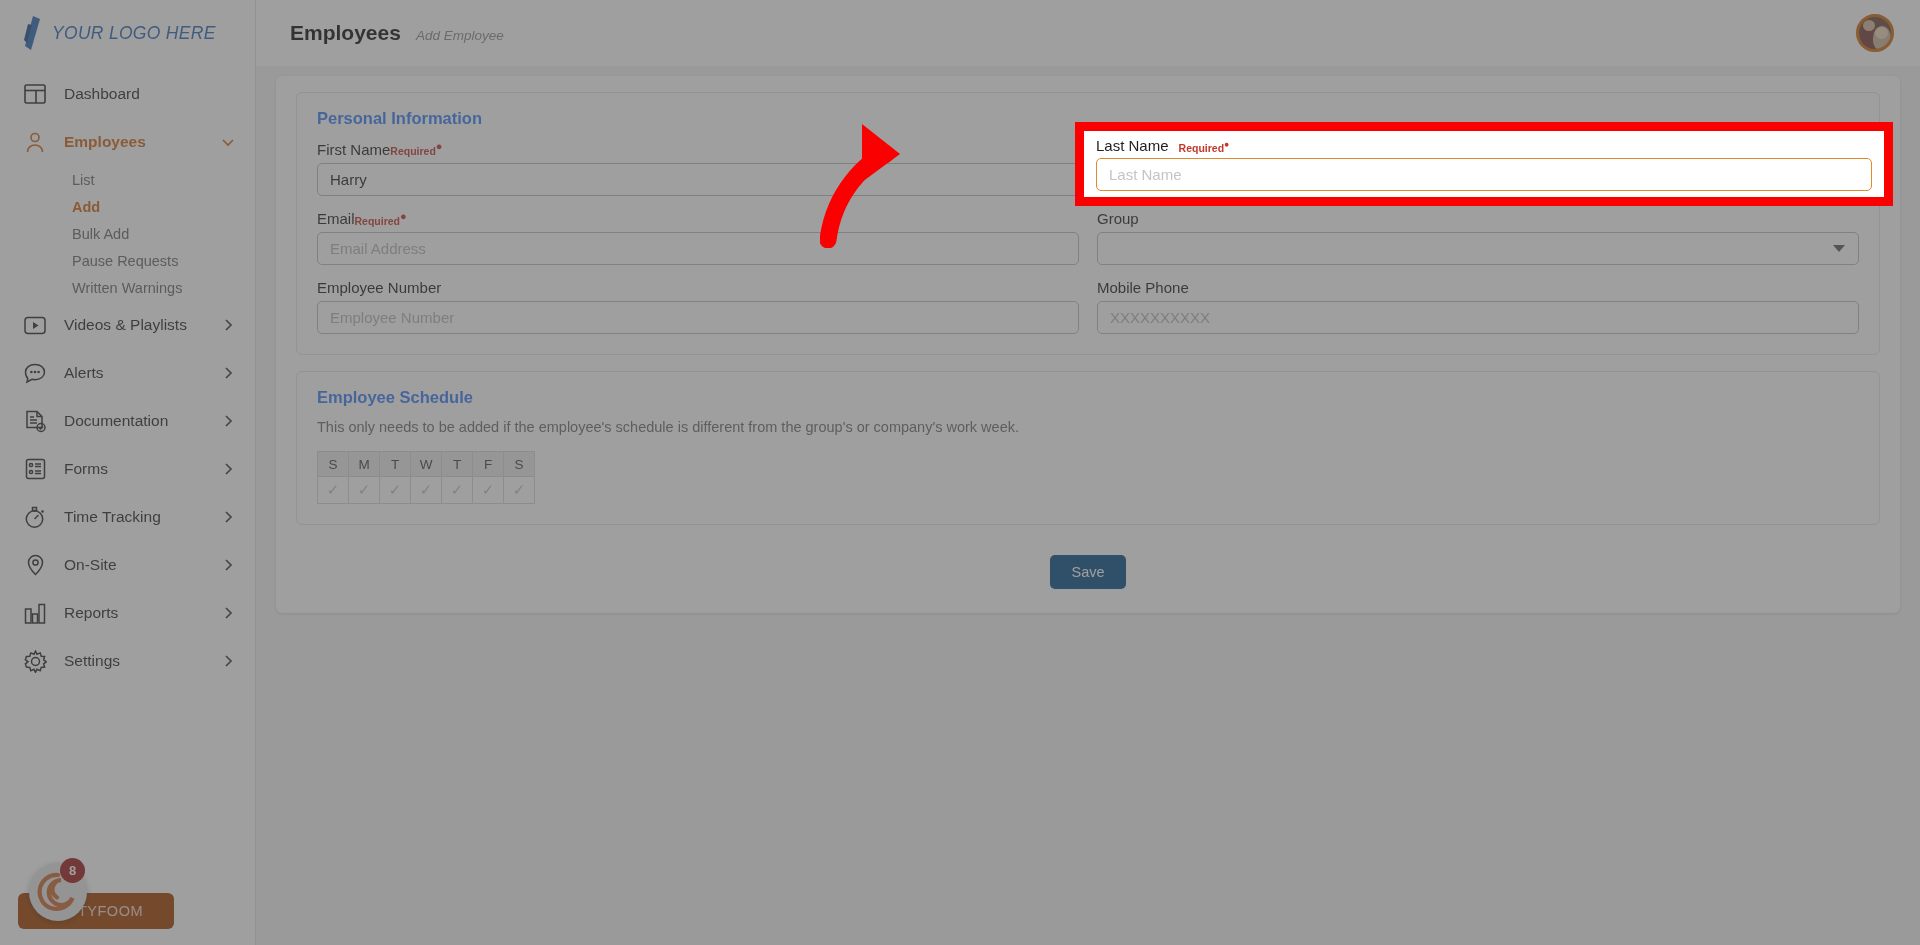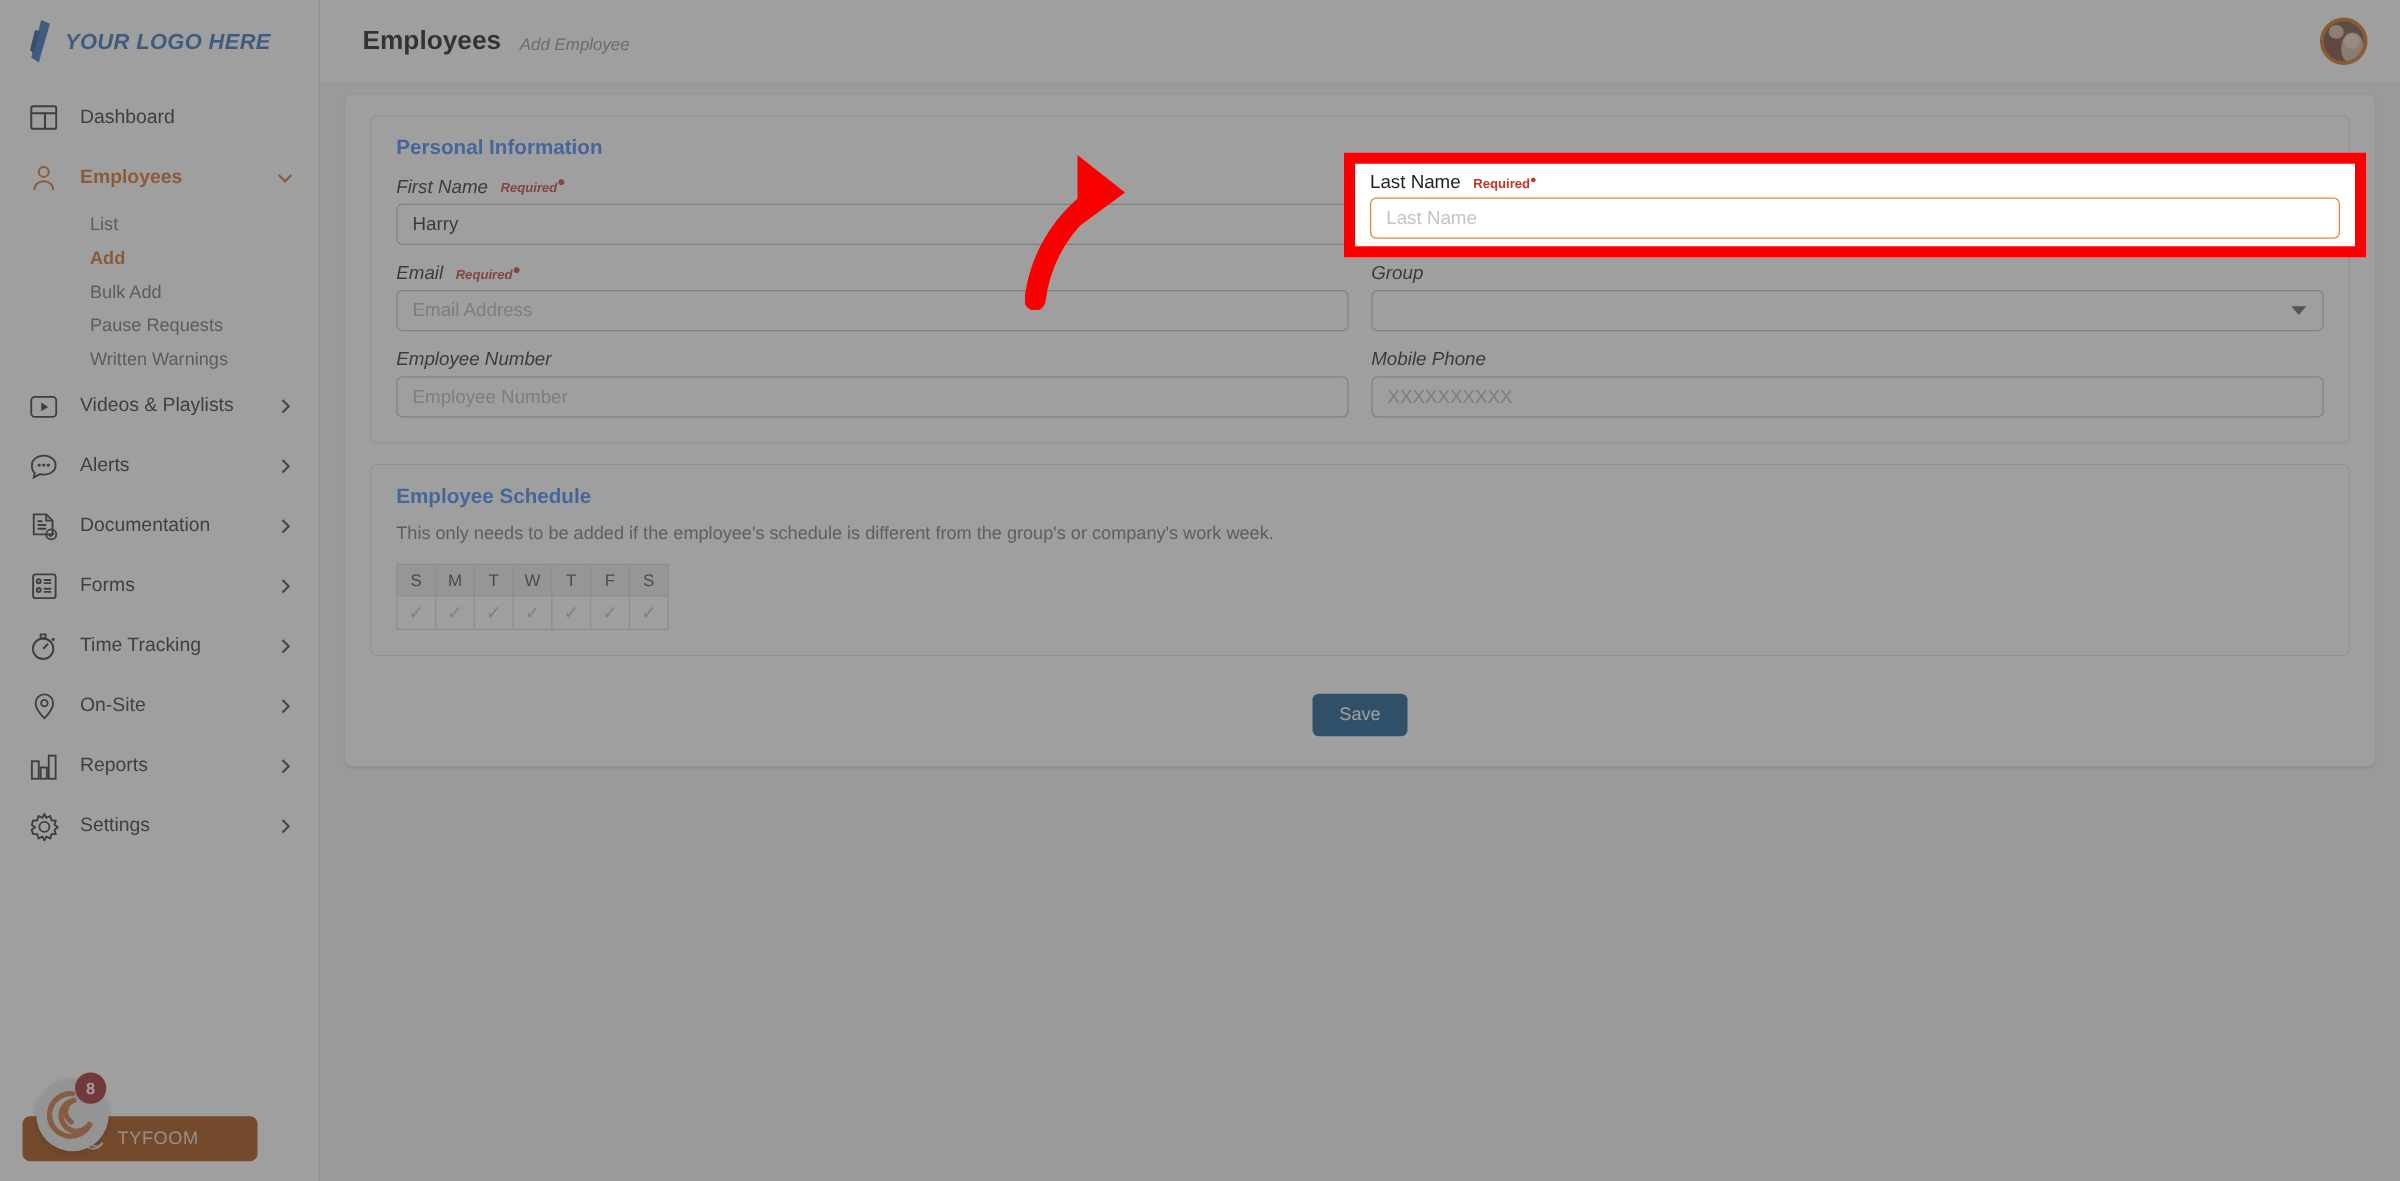--- a/index.html
+++ b/index.html
@@ -23,7 +23,7 @@
   }
   .logo-mark { width: 22px; height: 34px; flex: 0 0 auto; }
   .logo-text {
-    font-size: 17.5px; font-weight: bold; font-style: italic;
+    font-size: 17.5px; font-weight: normal; font-style: italic;
     color: #2b6cb8; letter-spacing: .3px; white-space: nowrap;
   }
   .nav { flex: 1 1 auto; overflow: hidden; padding-top: 4px; }

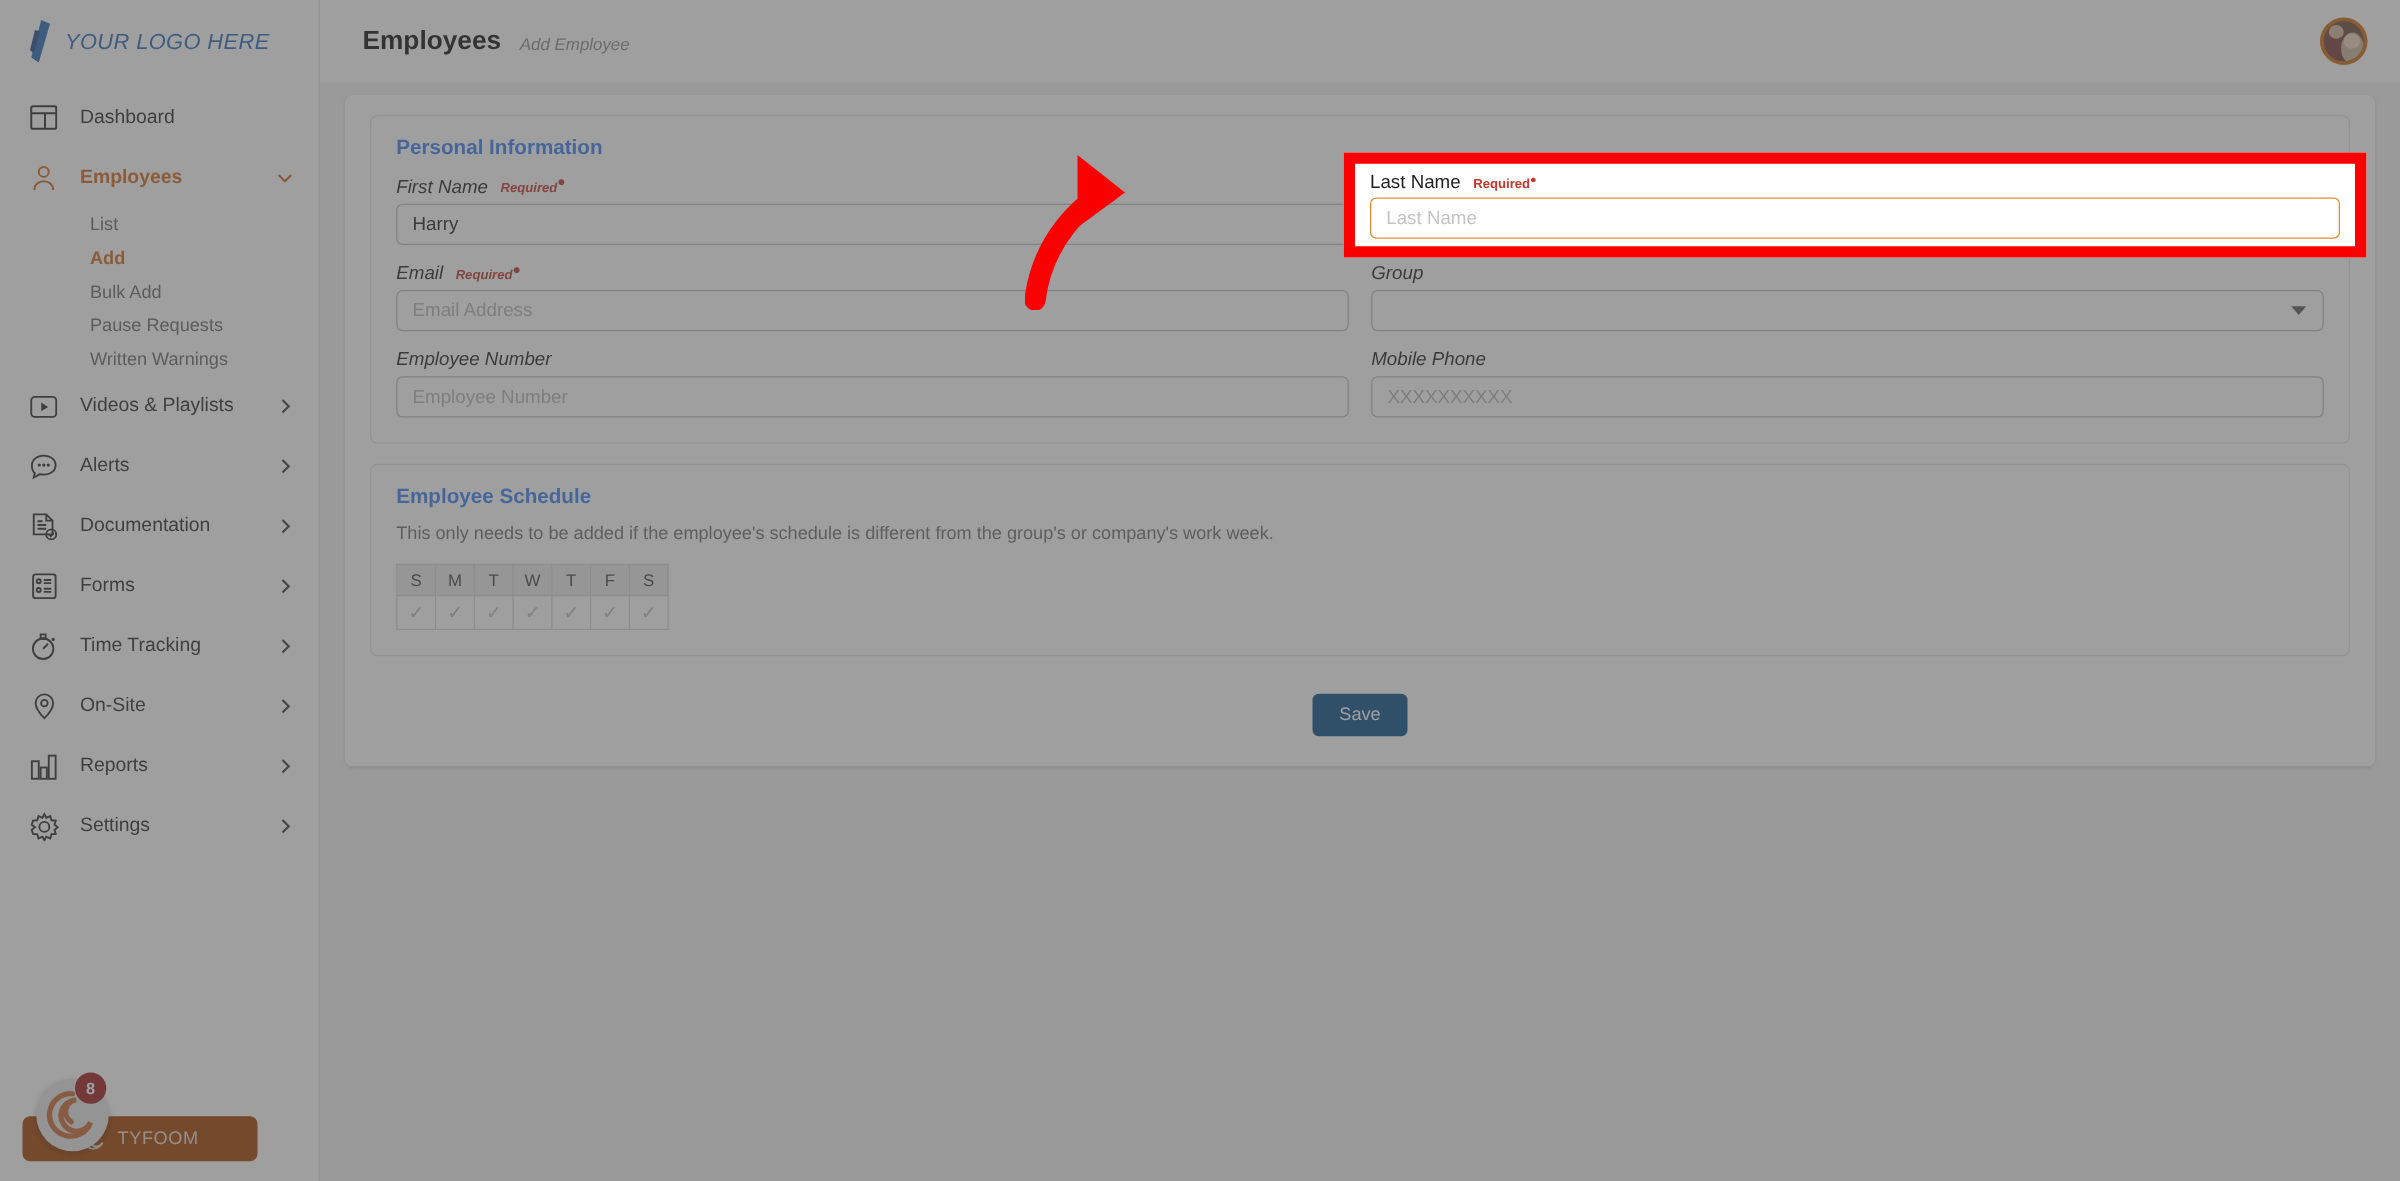--- a/index.html
+++ b/index.html
@@ -95,7 +95,7 @@
 
   .row { display: flex; gap: 18px; margin-bottom: 14px; }
   .col { flex: 1 1 0; min-width: 0; }
-  .fl { display: flex; align-items: baseline; gap: 10px; margin-bottom: 5px; font-style: italic; }
+  .fl { display: flex; align-items: baseline; margin-bottom: 5px; }
   .fl .name { font-size: 15px; color: #1f1f1f; }
   .fl .req { font-size: 10.5px; color: #c0392b; font-weight: bold; }
   .fl .req sup { font-size: 11px; }

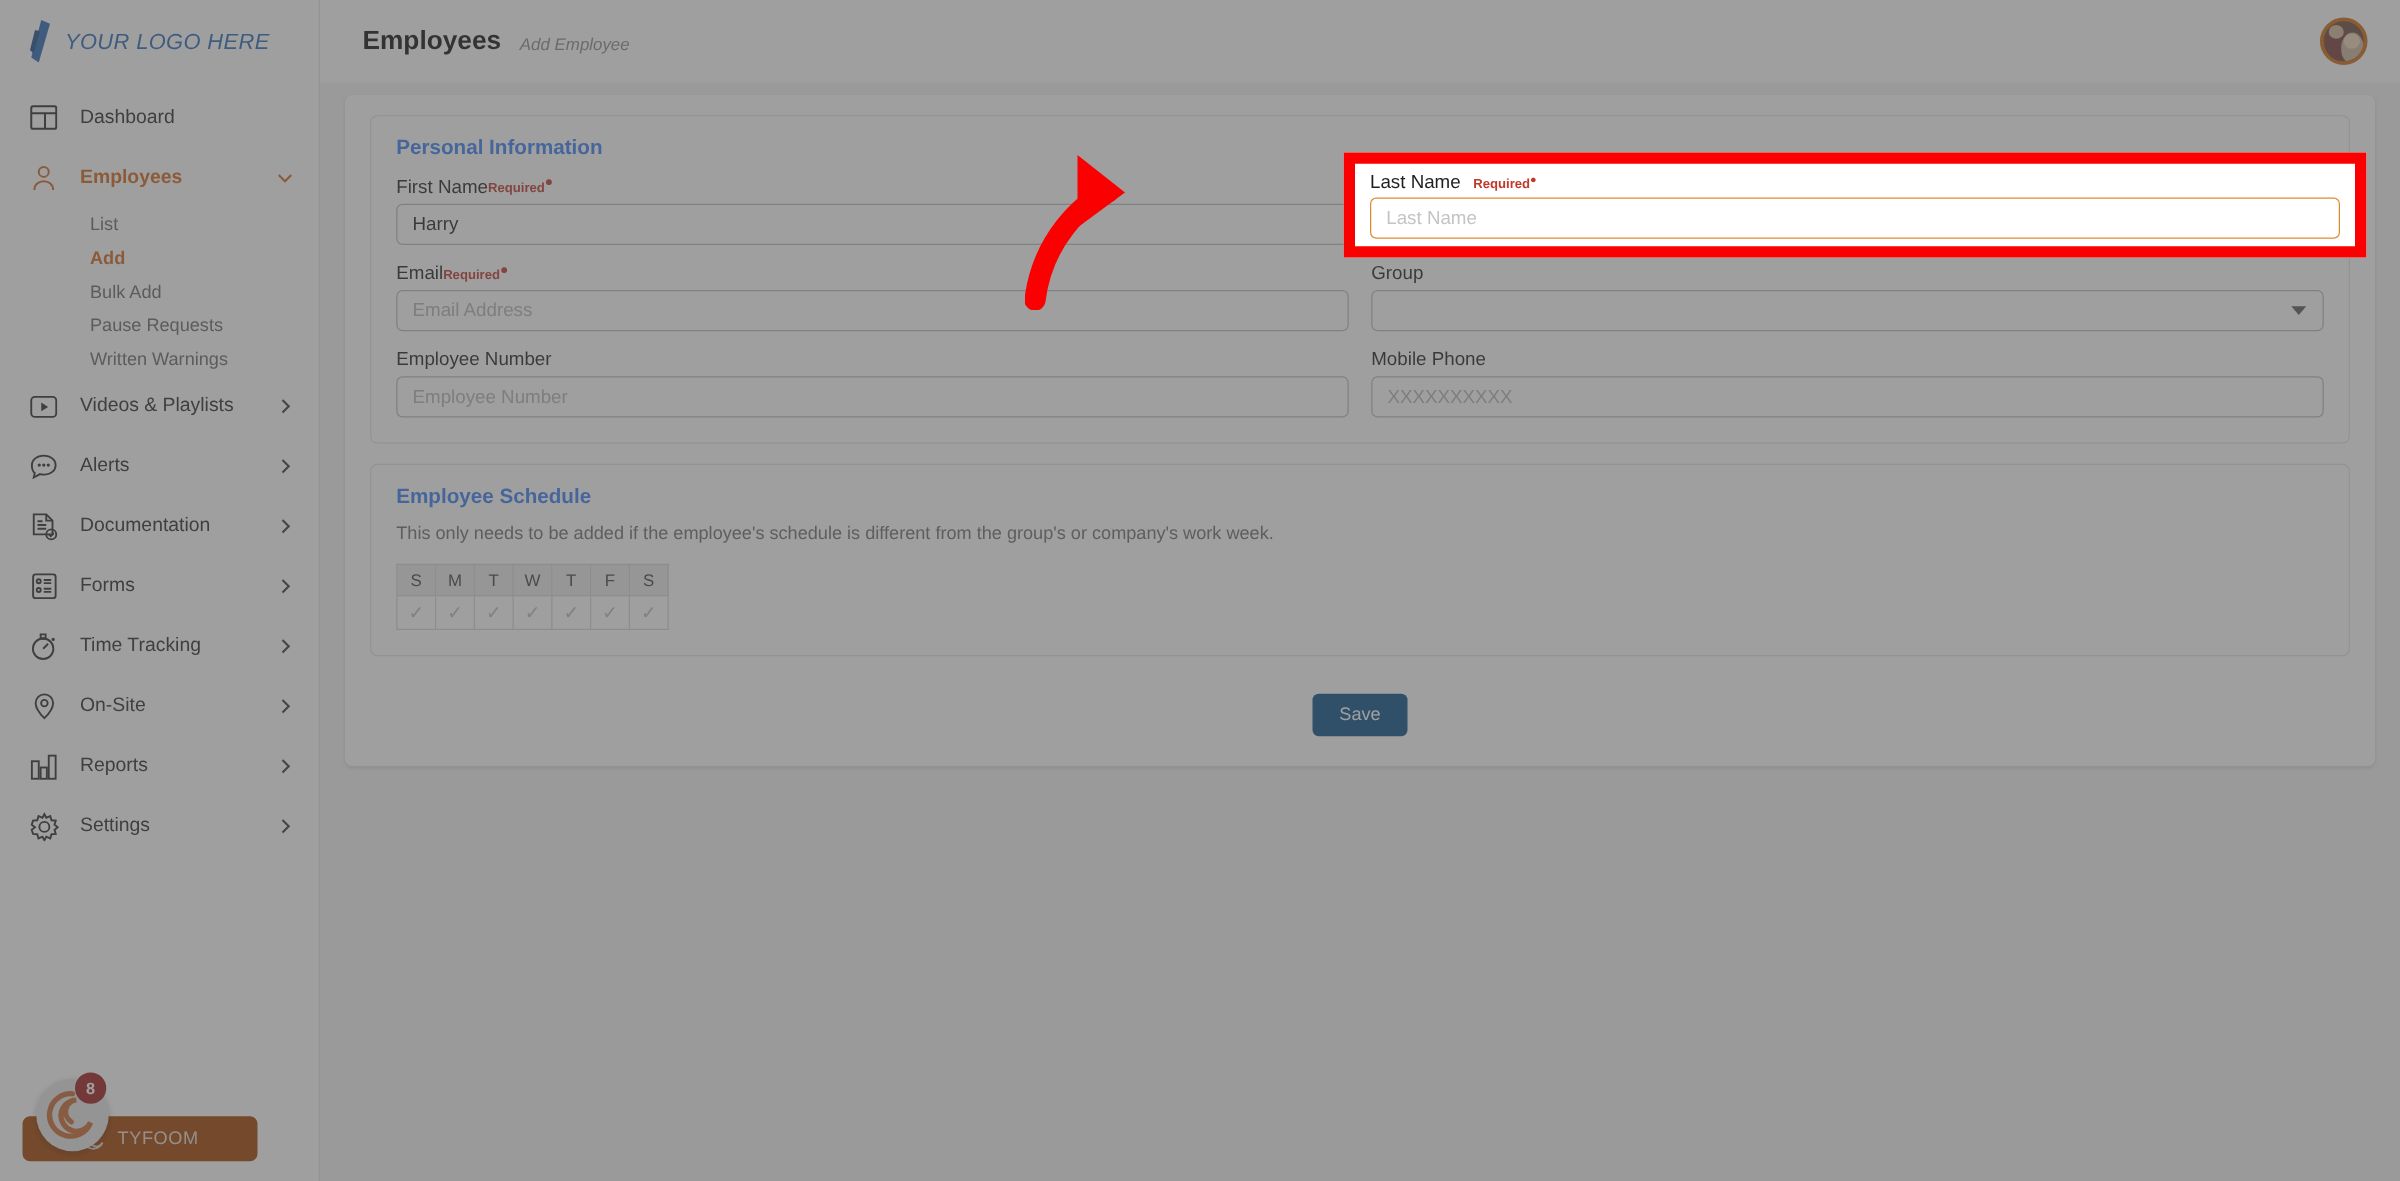--- a/index.html
+++ b/index.html
@@ -44,7 +44,7 @@
 
   .tyfoom-wrap { position: relative; height: 96px; flex: 0 0 96px; }
   .tyfoom-btn {
-    position: absolute; left: 18px; bottom: 16px; width: 188px; height: 36px;
+    position: absolute; left: 18px; bottom: 16px; width: 156px; height: 36px;
     background: #a34200; border-radius: 6px; display: flex; align-items: center;
     justify-content: center; gap: 9px; cursor: pointer;
   }

